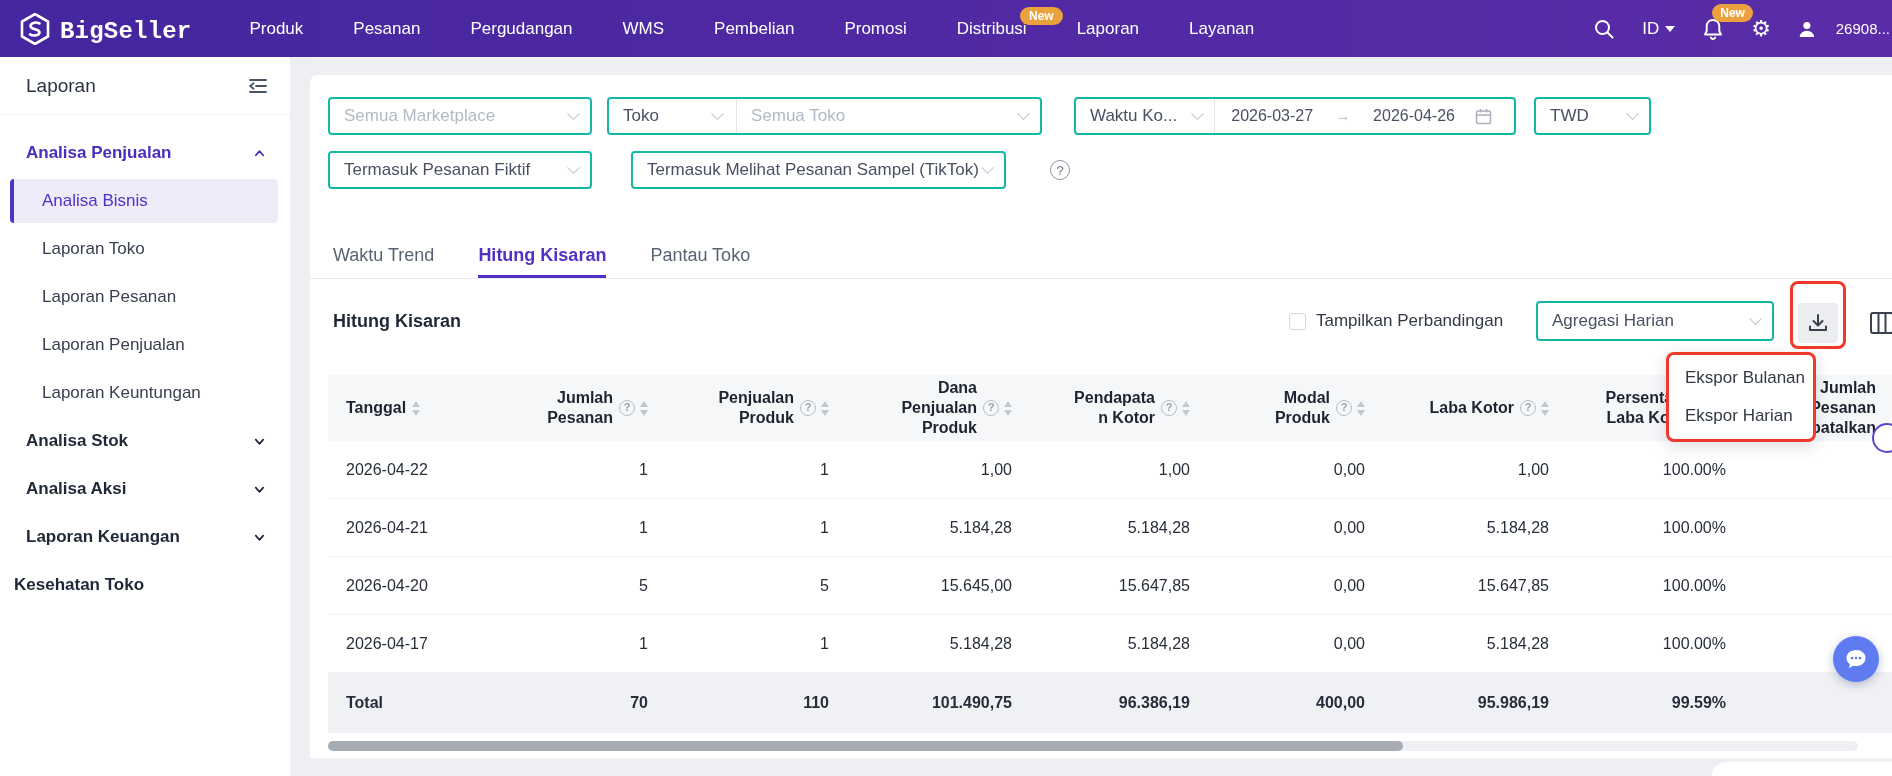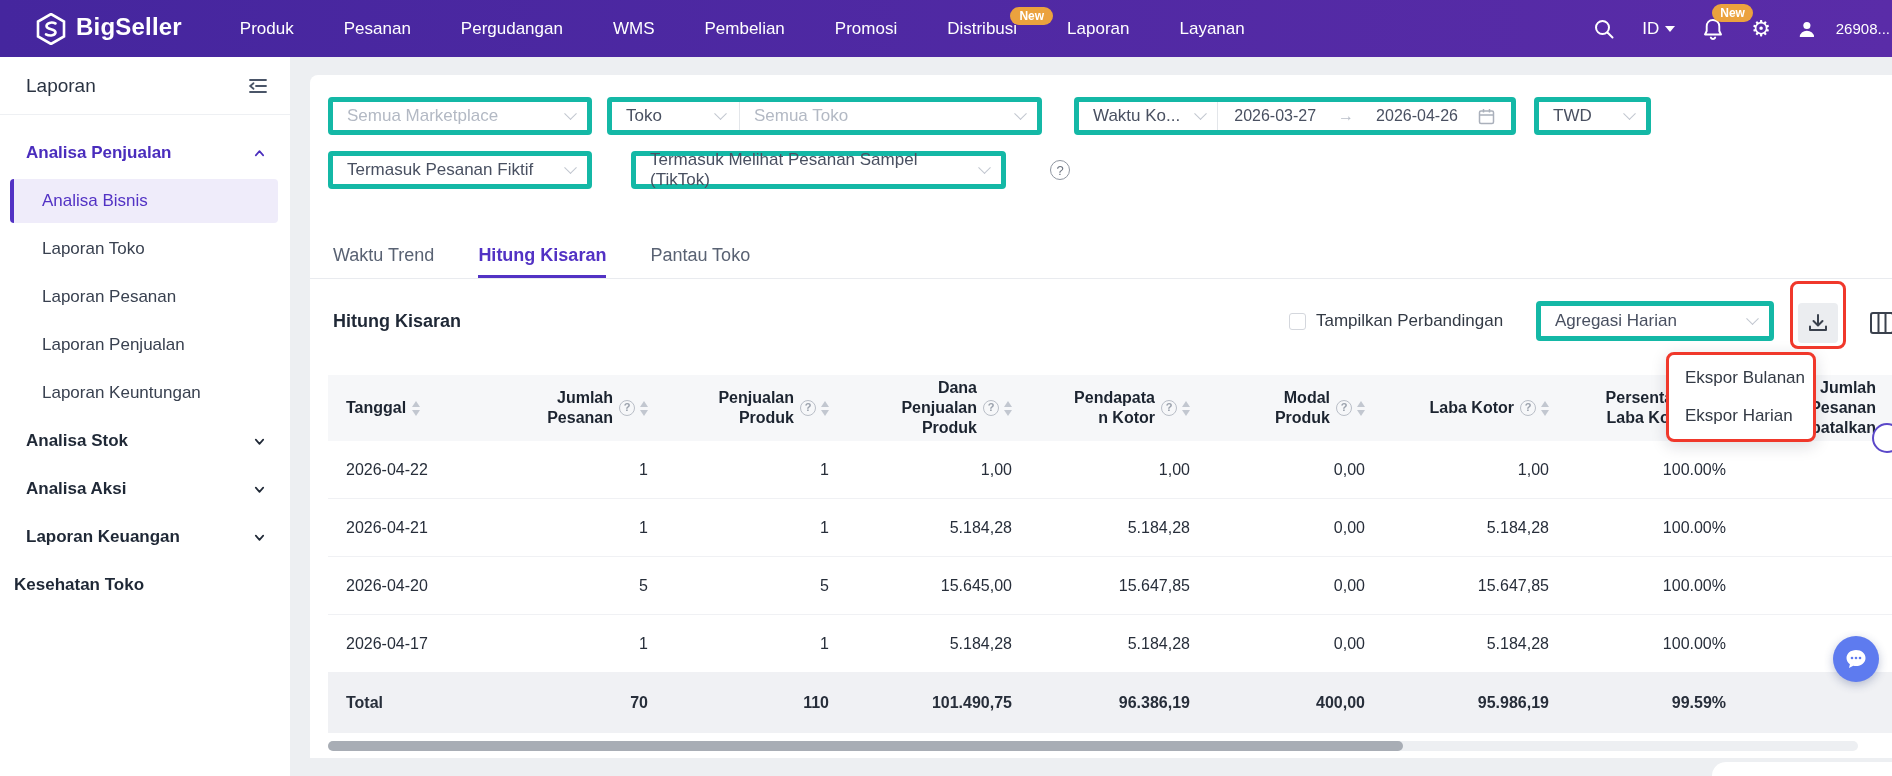--- a/index.html
+++ b/index.html
@@ -9,7 +9,7 @@
   
   .navbar { position:absolute; left:0; top:0; width:1892px; height:57px;
     background:linear-gradient(90deg,#45269e,#5a2ca8); display:flex; align-items:center; z-index:50; }
-  .brand { display:flex; align-items:flex-start; gap:10px; margin-left:36px; }
+  .brand { display:flex; align-items:flex-end; gap:10px; margin-left:20px;font-family:Liberation Mono, monospace; }
   .brand-name { color:#fff; font-size:24px; font-weight:700; letter-spacing:.2px; }
   .nav-menu { display:flex; gap:50px; margin-left:58px; }
   .nav-item { position:relative; color:#fff; font-size:17px; cursor:pointer; white-space:nowrap; }

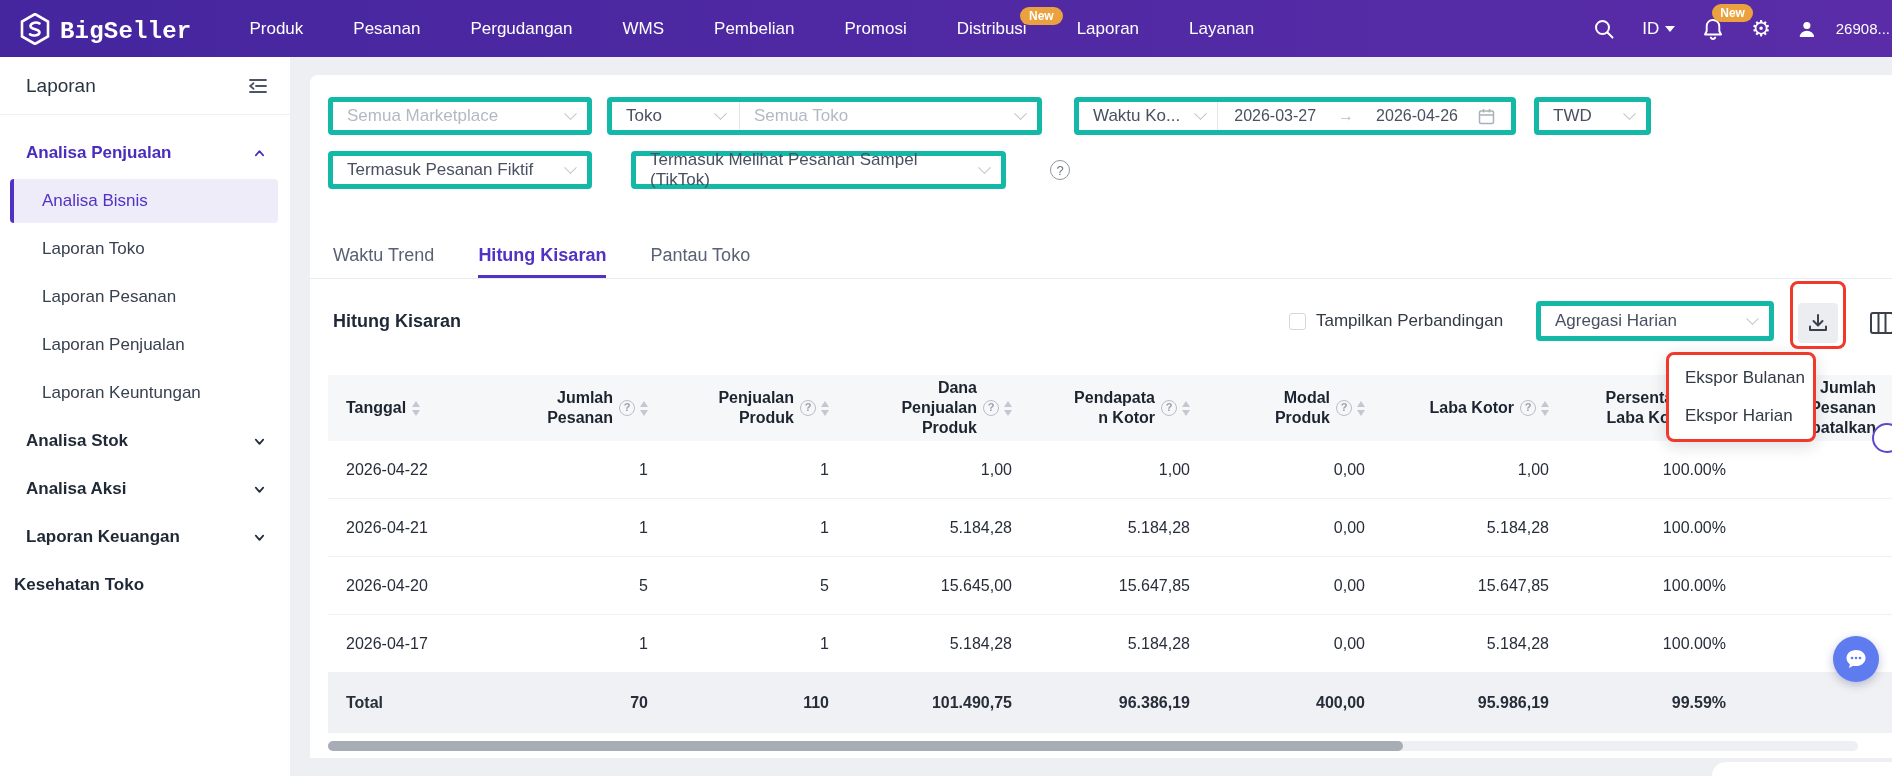--- a/index.html
+++ b/index.html
@@ -45,7 +45,7 @@
   
   .f-row { display:flex; align-items:center; padding-left:0; }
   .f-row2 { margin-top:16px;gap:24px; }
-  .box { height:38px; border:5px solid #14b8a6; border-radius:4px; display:flex; align-items:center;
+  .box { height:38px; border:2px solid #14b8a6; border-radius:4px; display:flex; align-items:center;
     font-size:17px; background:#fff; cursor:pointer; }
   .box .ph { color:#b3b9c4; }
   .box .val { color:#495061; }

